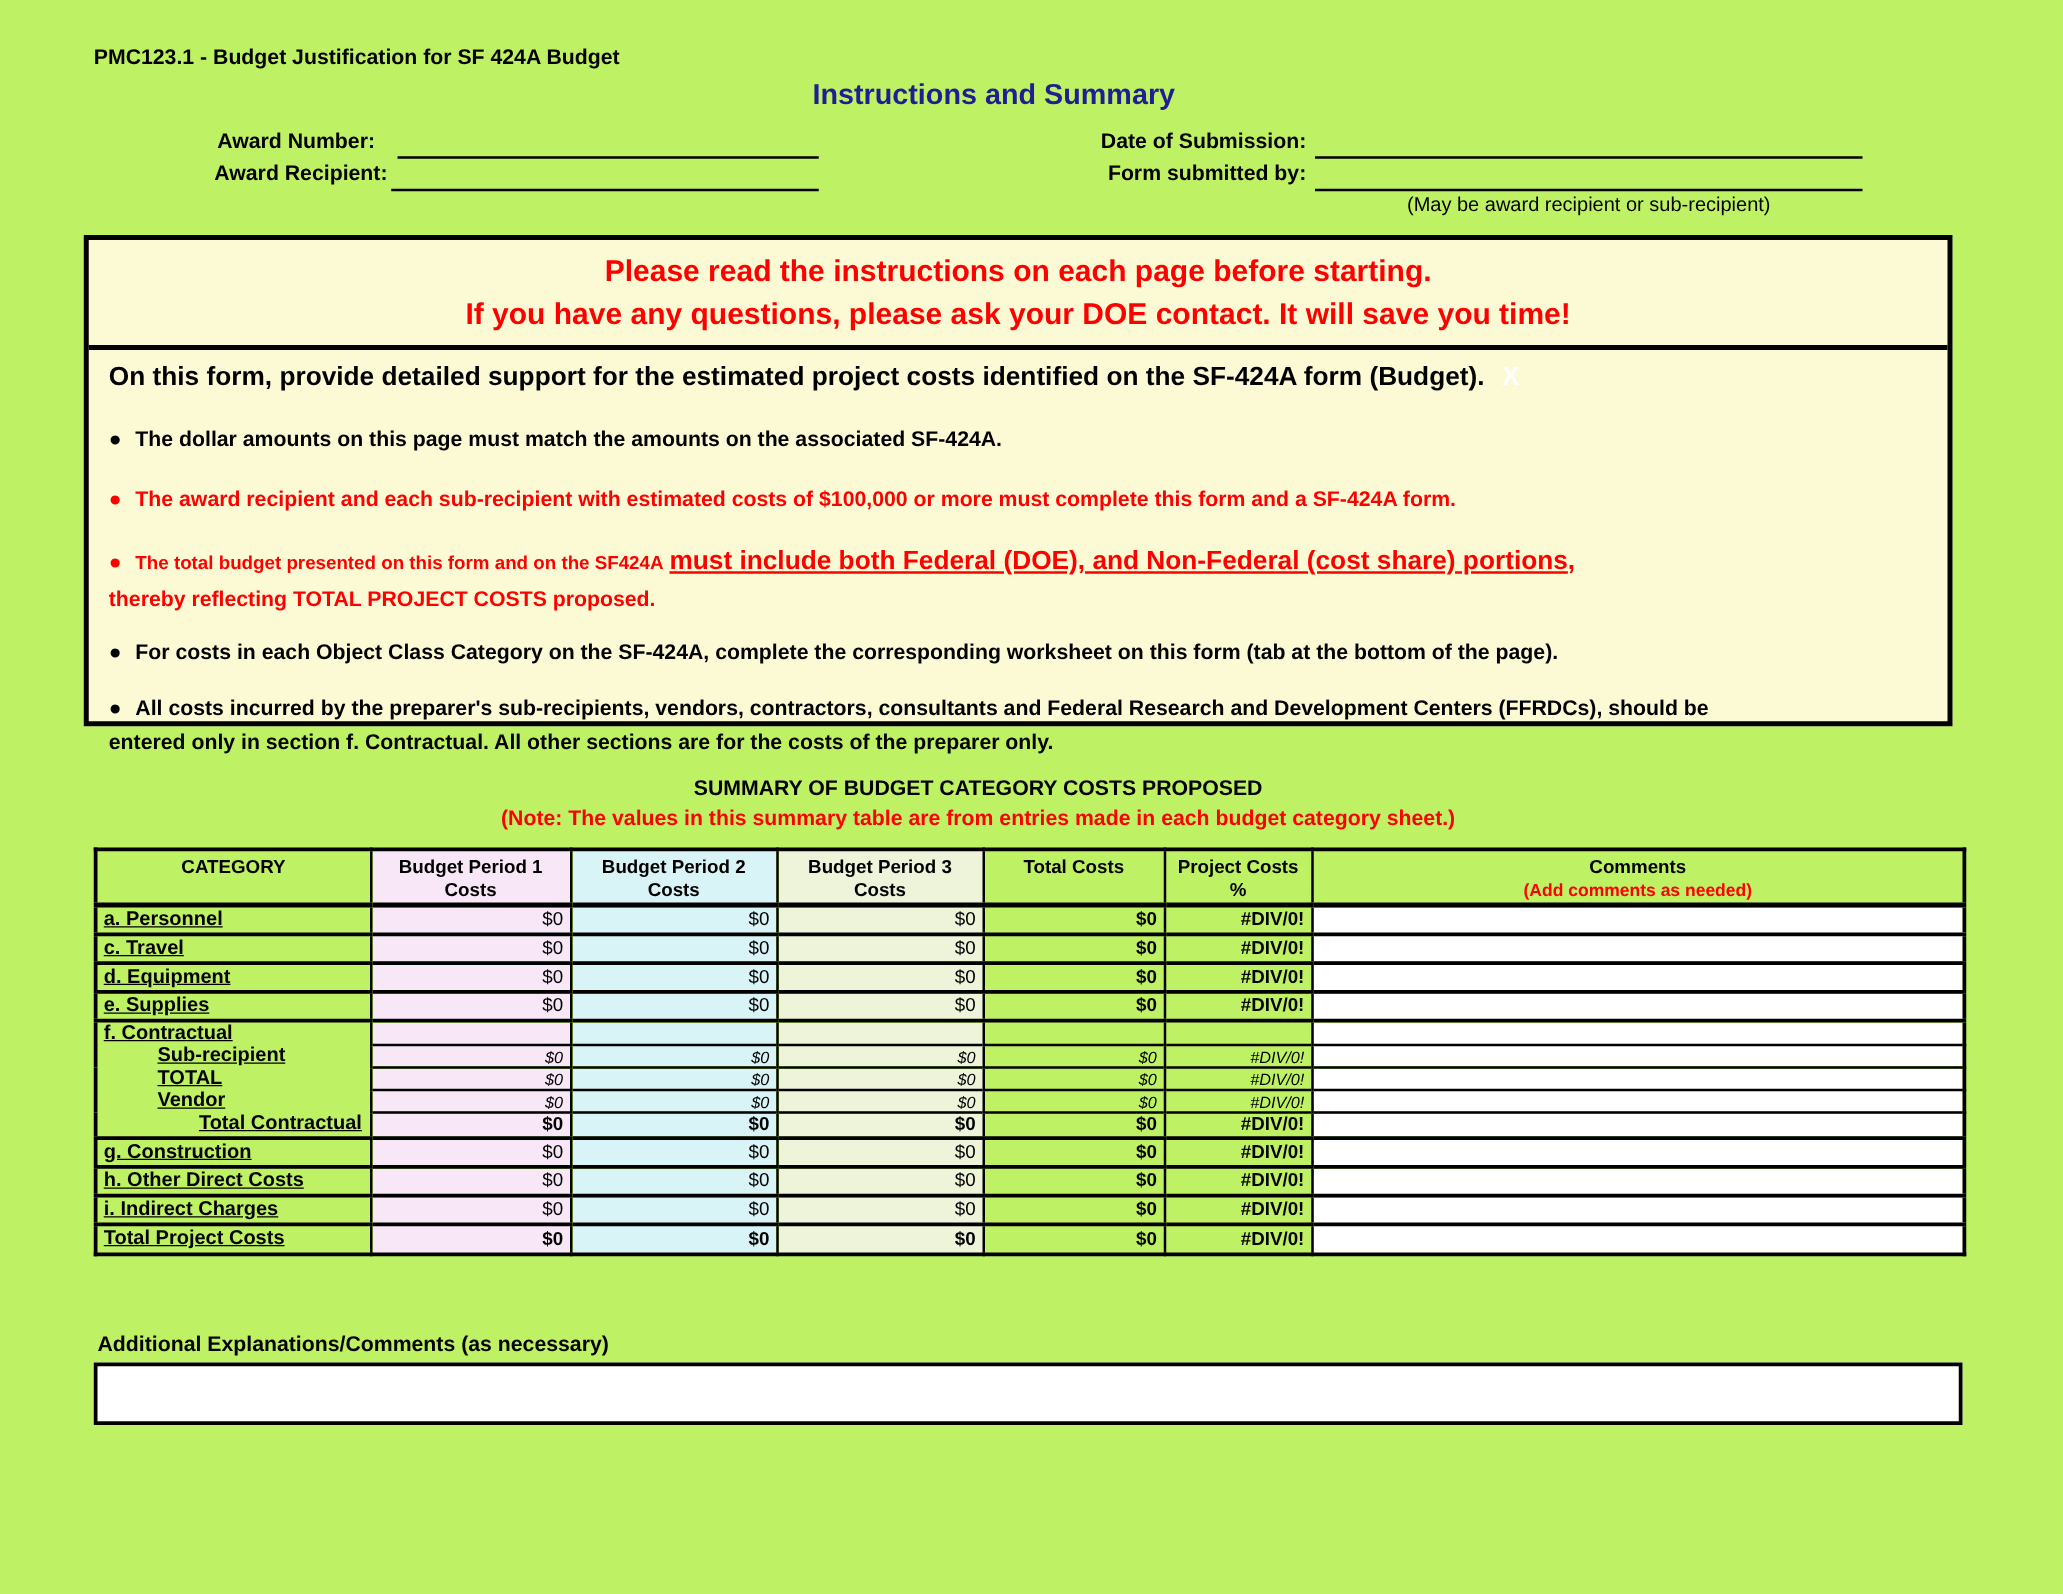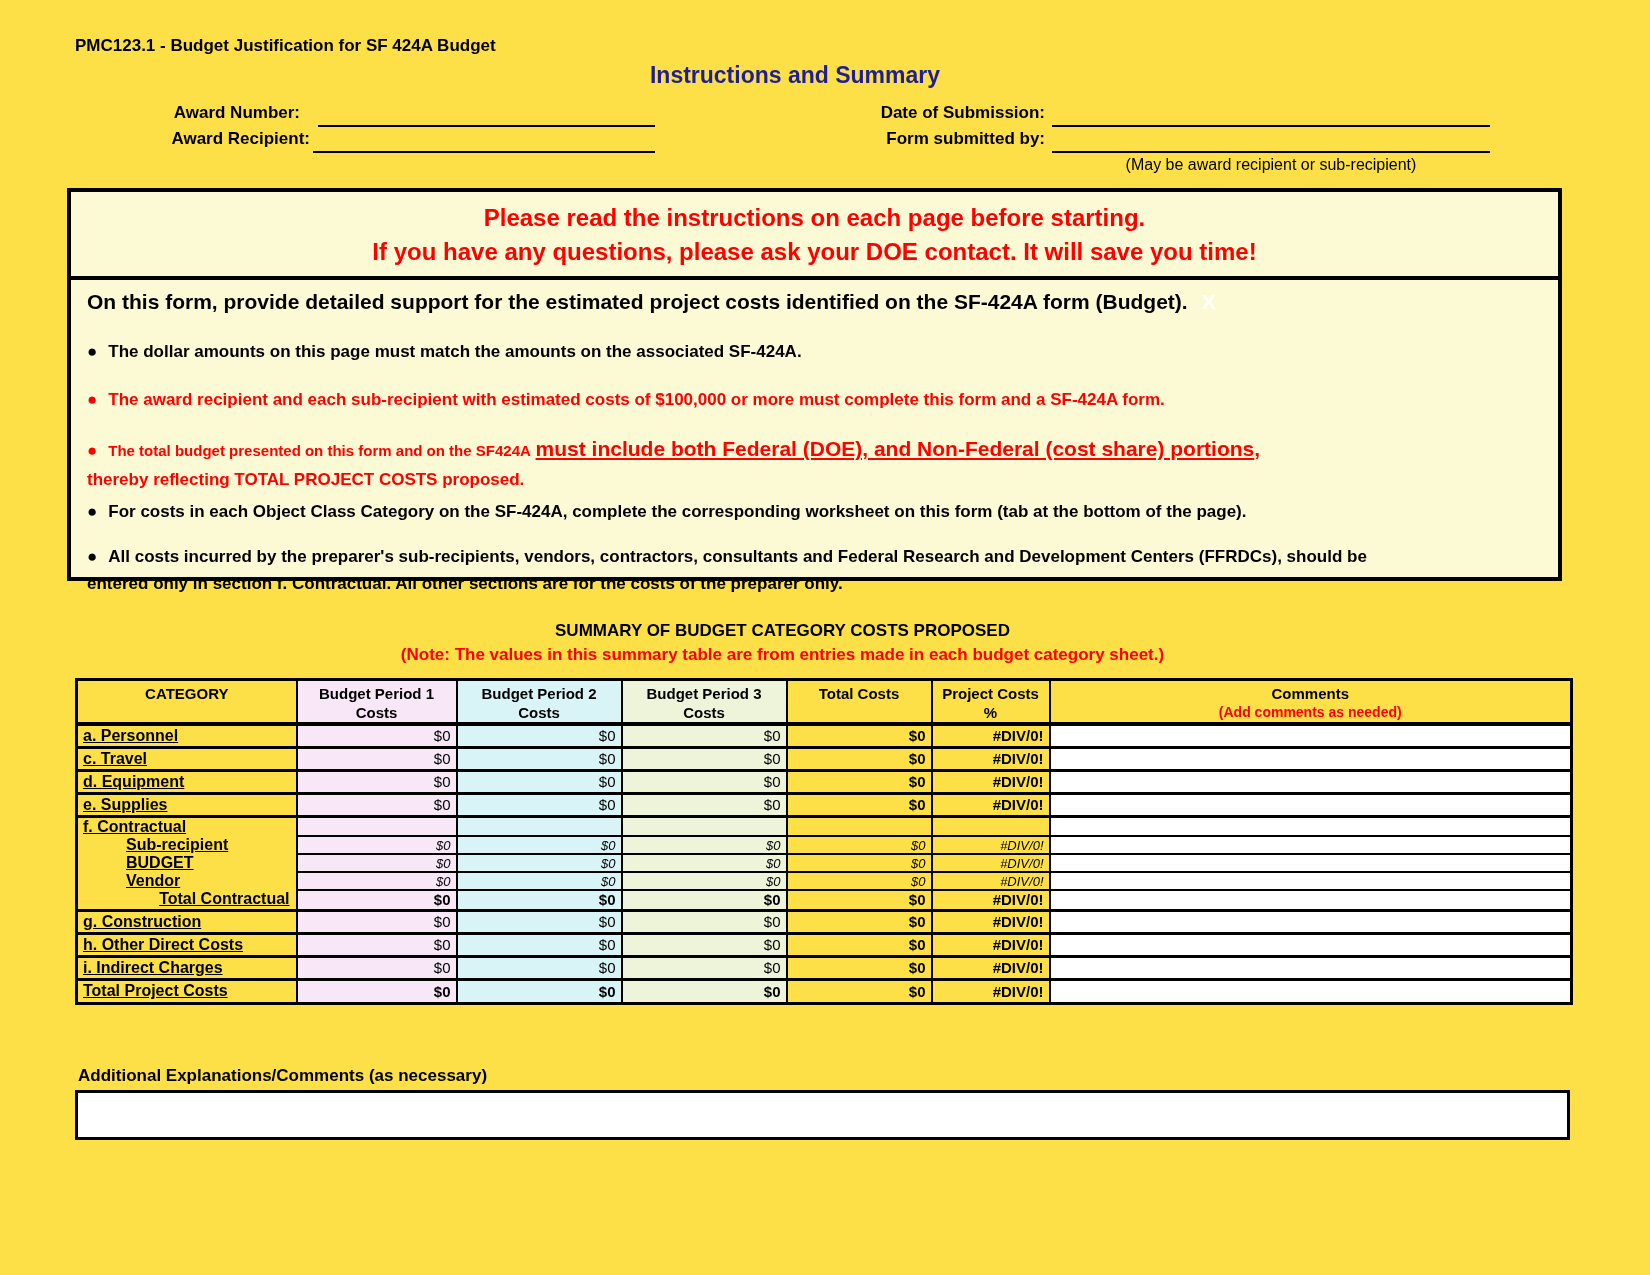--- a/index.html
+++ b/index.html
@@ -3,7 +3,7 @@
 <meta charset="utf-8">
 <style>
   html,body{margin:0;padding:0;background:#fff;}
-  .page{position:relative;width:1650px;height:1275px;background:#fde047;
+  .page{position:relative;width:1650px;height:1275px;background:#bef264;
         font-family:"Liberation Sans",sans-serif;color:#000;overflow:hidden;}
   .abs{position:absolute;}
 

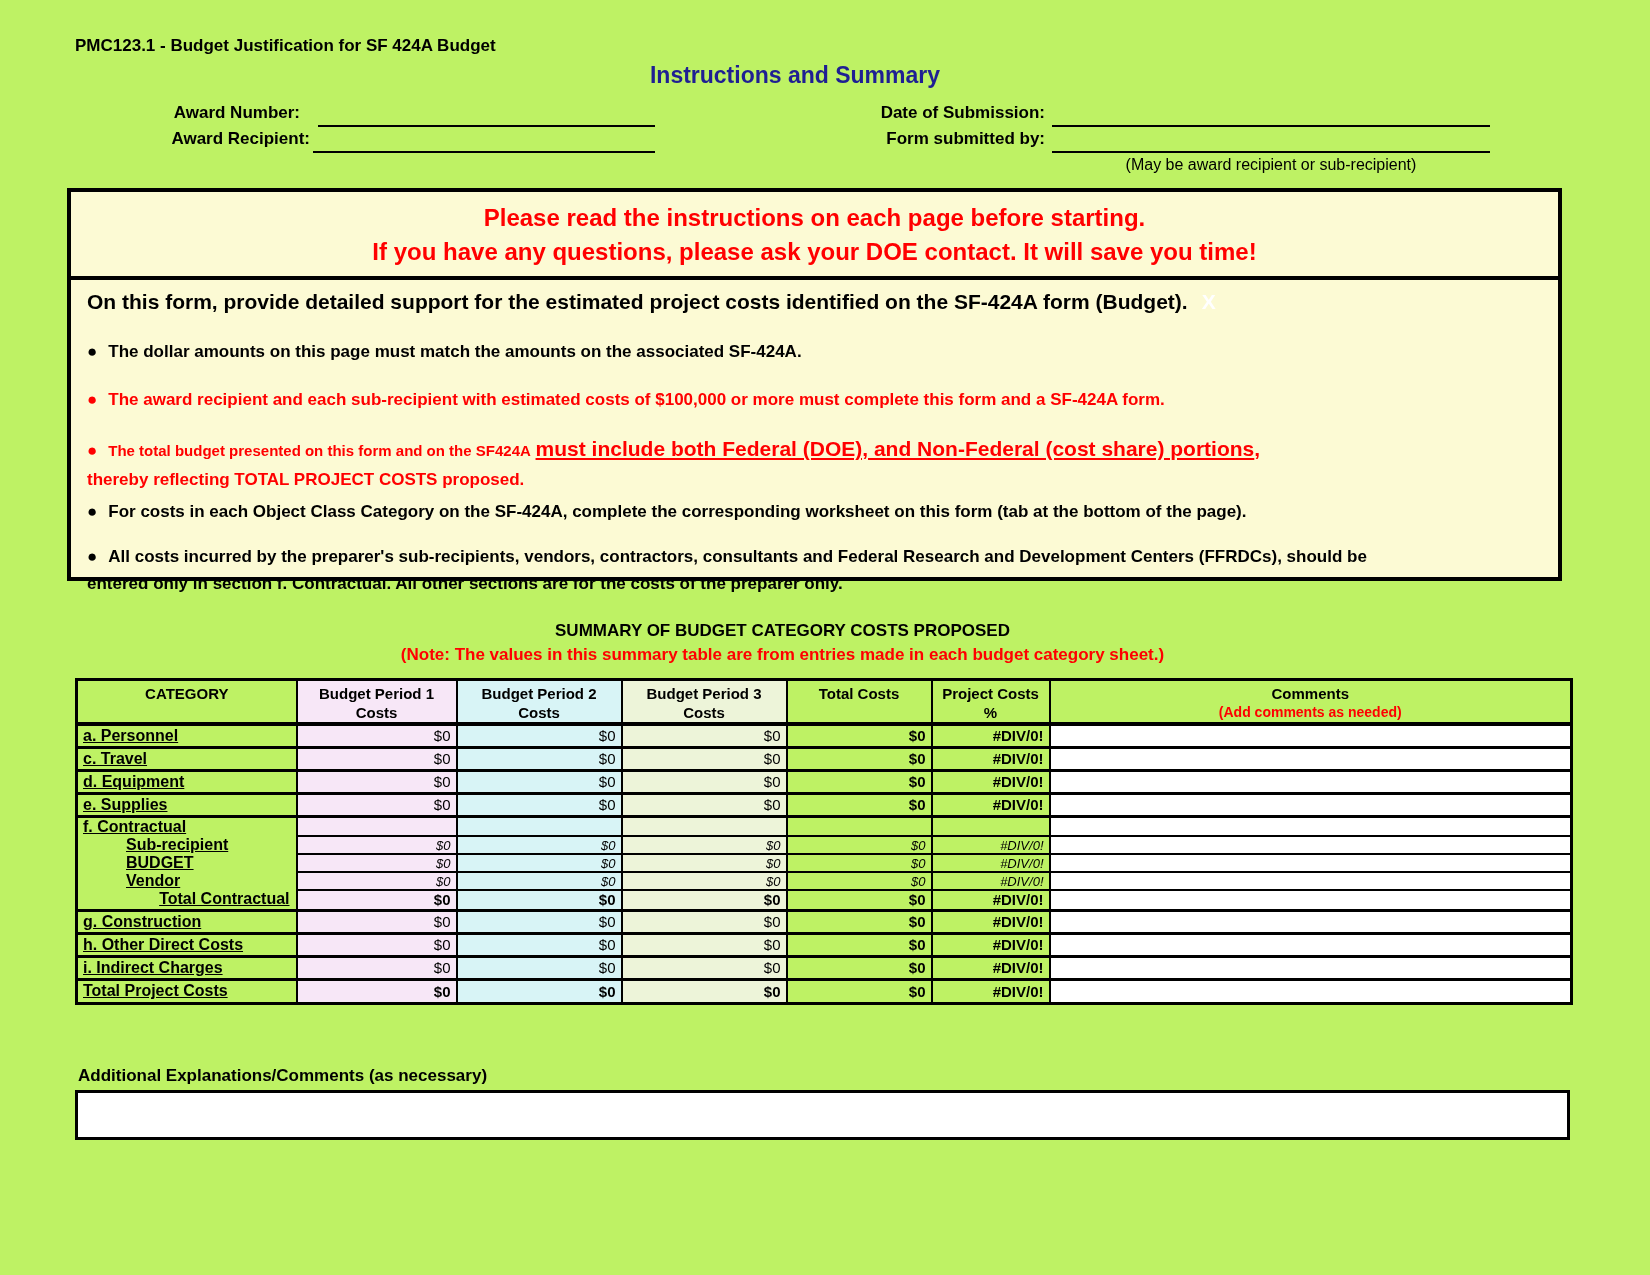--- a/index.html
+++ b/index.html
@@ -35,7 +35,7 @@
   .bullet{font-size:17px;font-weight:bold;line-height:27px;margin-bottom:21px;}
   .dot{display:inline-block;margin-right:11px;}
   .red{color:var(--red,#f00);}
-  .b3{line-height:29px;margin-bottom:4px;}
+  .b3{line-height:29px;margin-bottom:14px;}
   .b3-small{font-size:15px;}
   .b3-big{font-size:21px;text-decoration:underline;}
   .b3-comma{font-size:21px;}

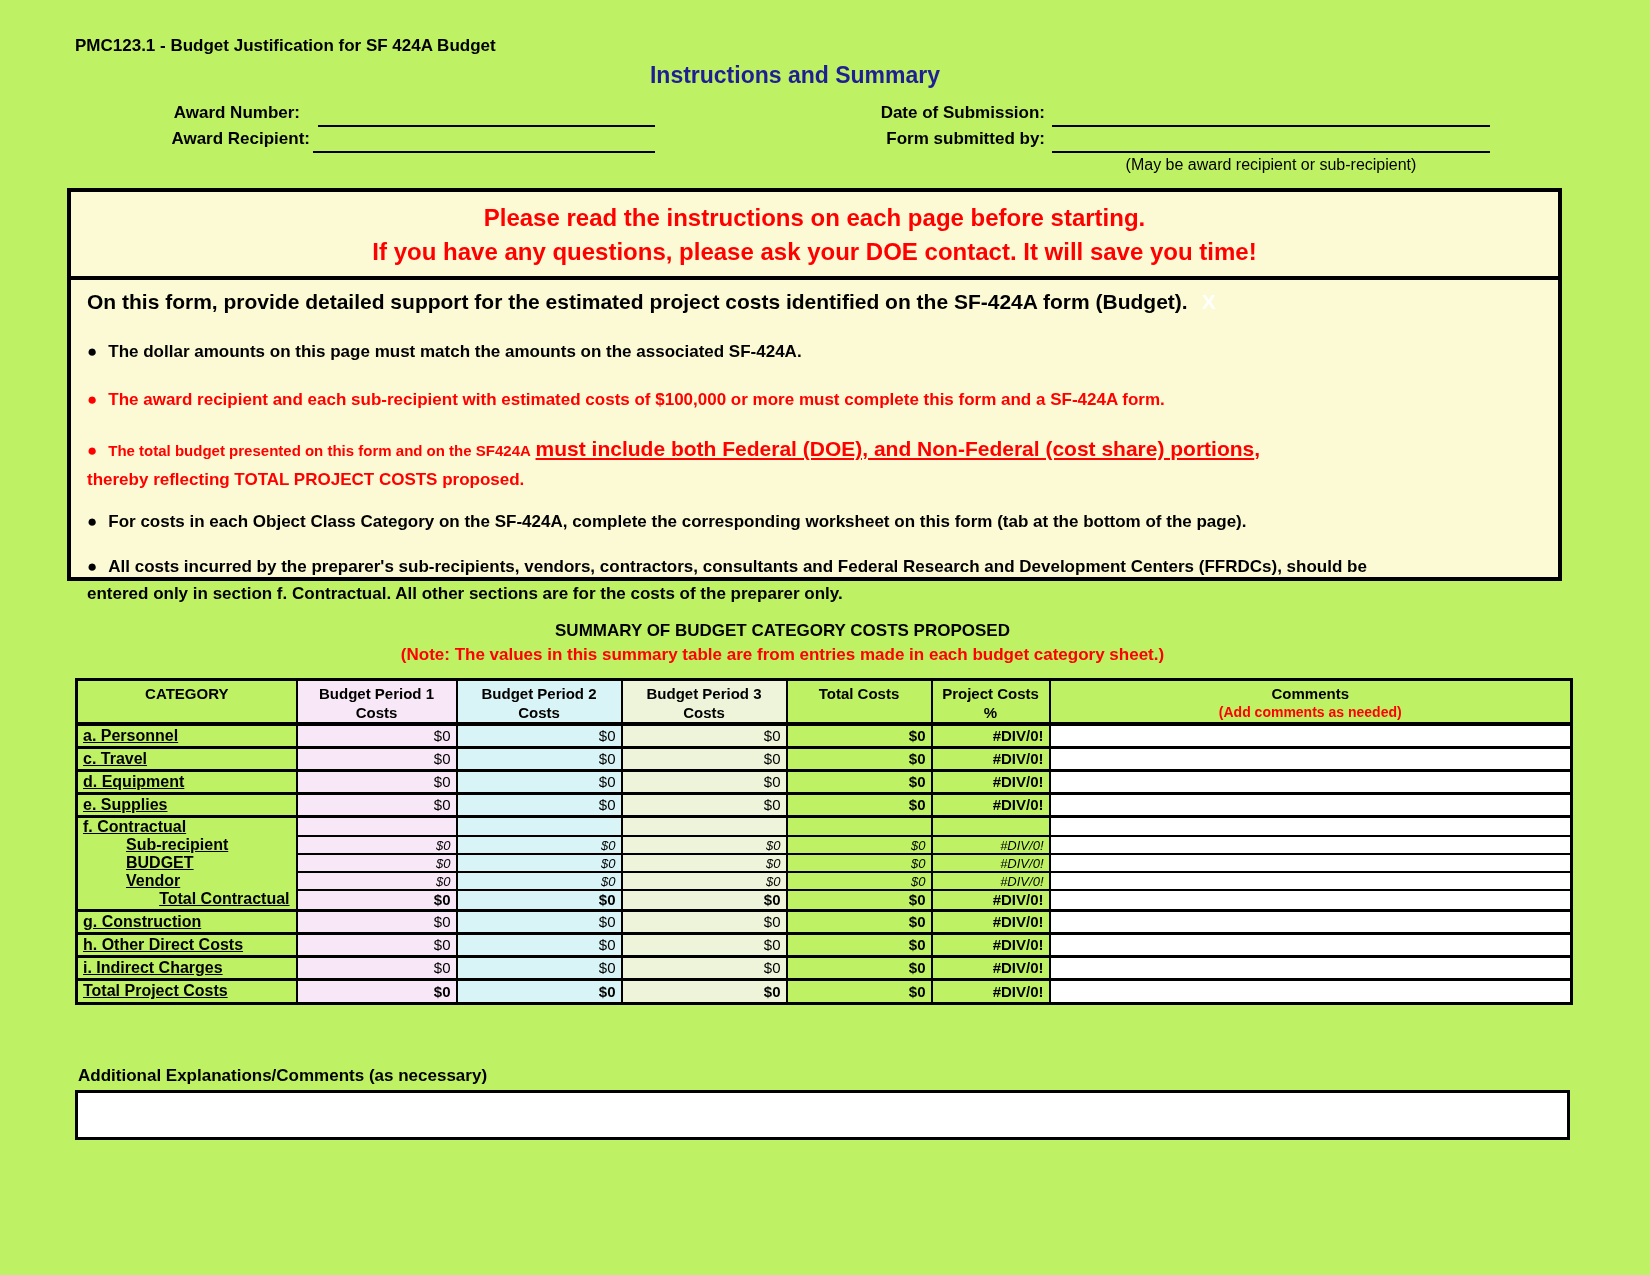--- a/index.html
+++ b/index.html
@@ -223,7 +223,7 @@
       <td class="com"></td>
     </tr>
     <tr class="rsub">
-      <td class="cat">BUDGET</td>
+      <td class="cat">TOTAL</td>
       <td class="val bg1">$0</td>
       <td class="val bg2">$0</td>
       <td class="val bg3">$0</td>

